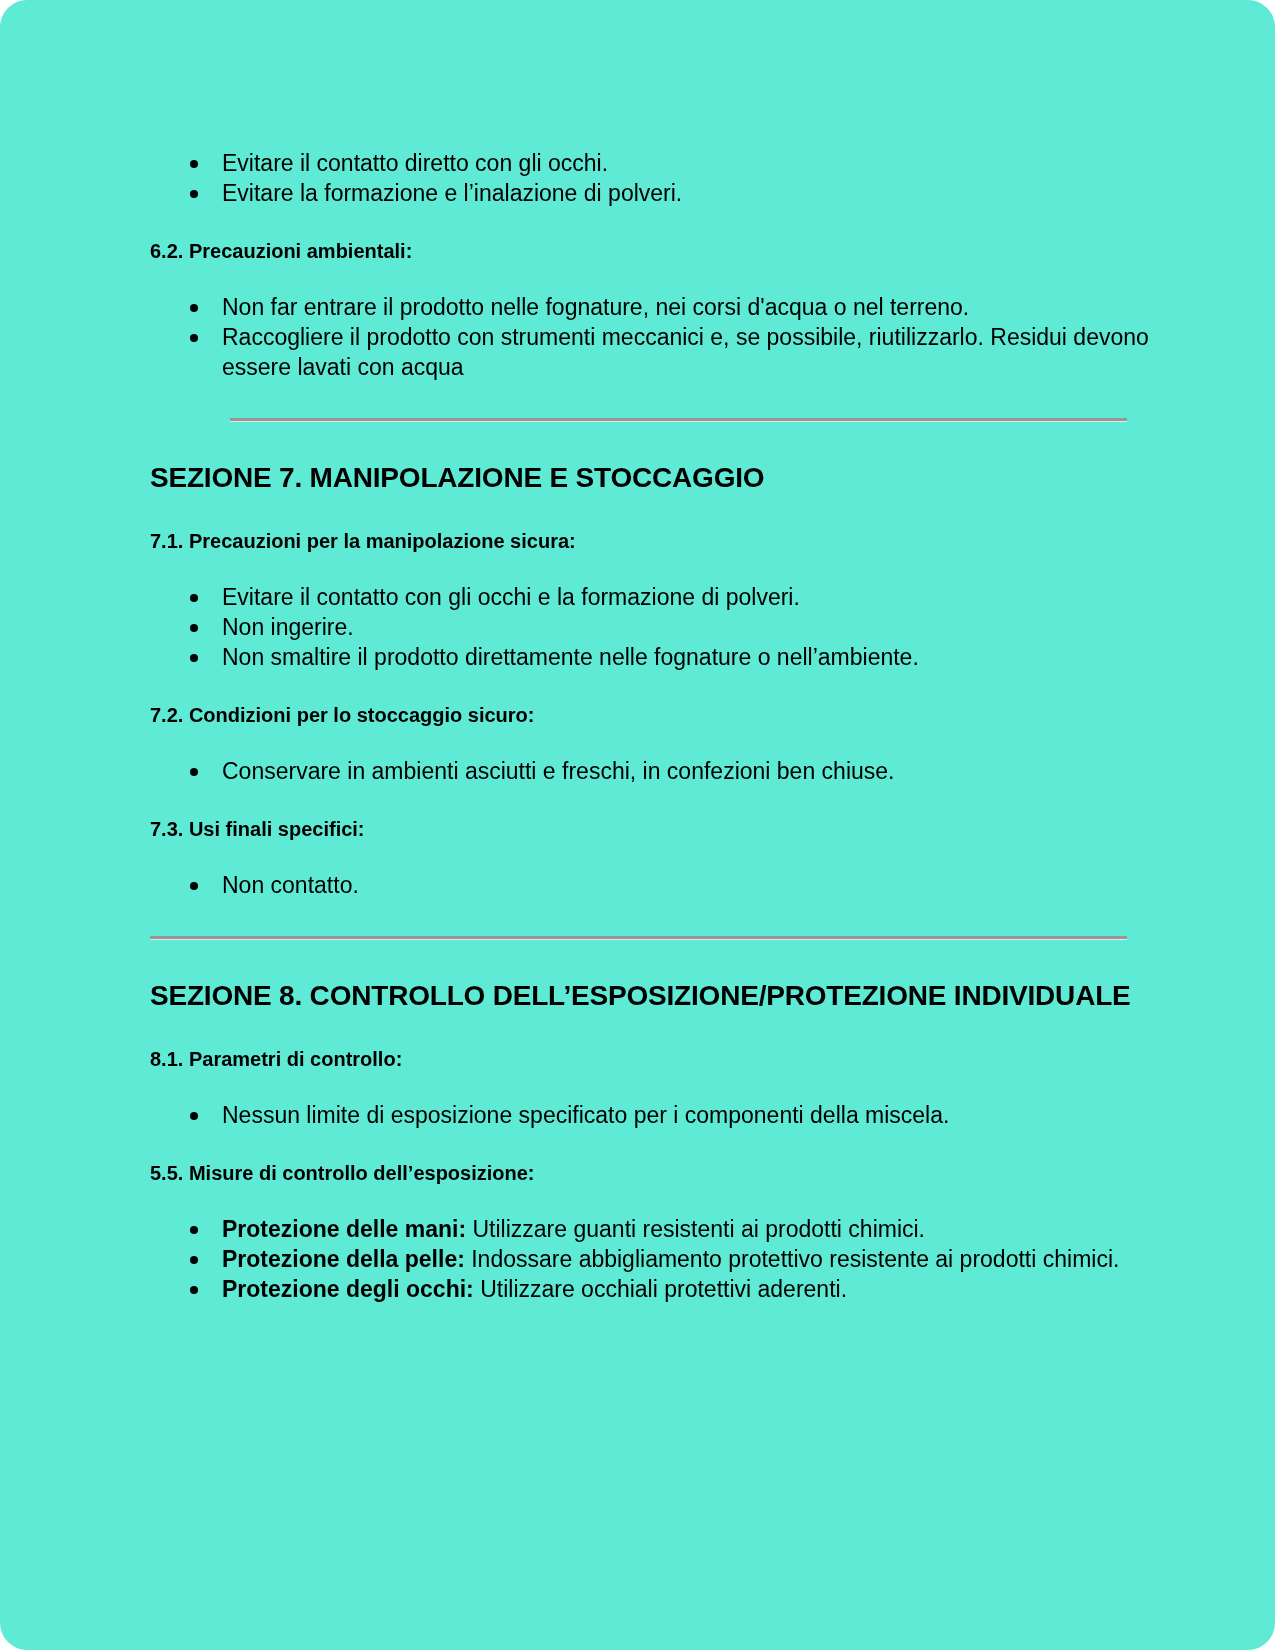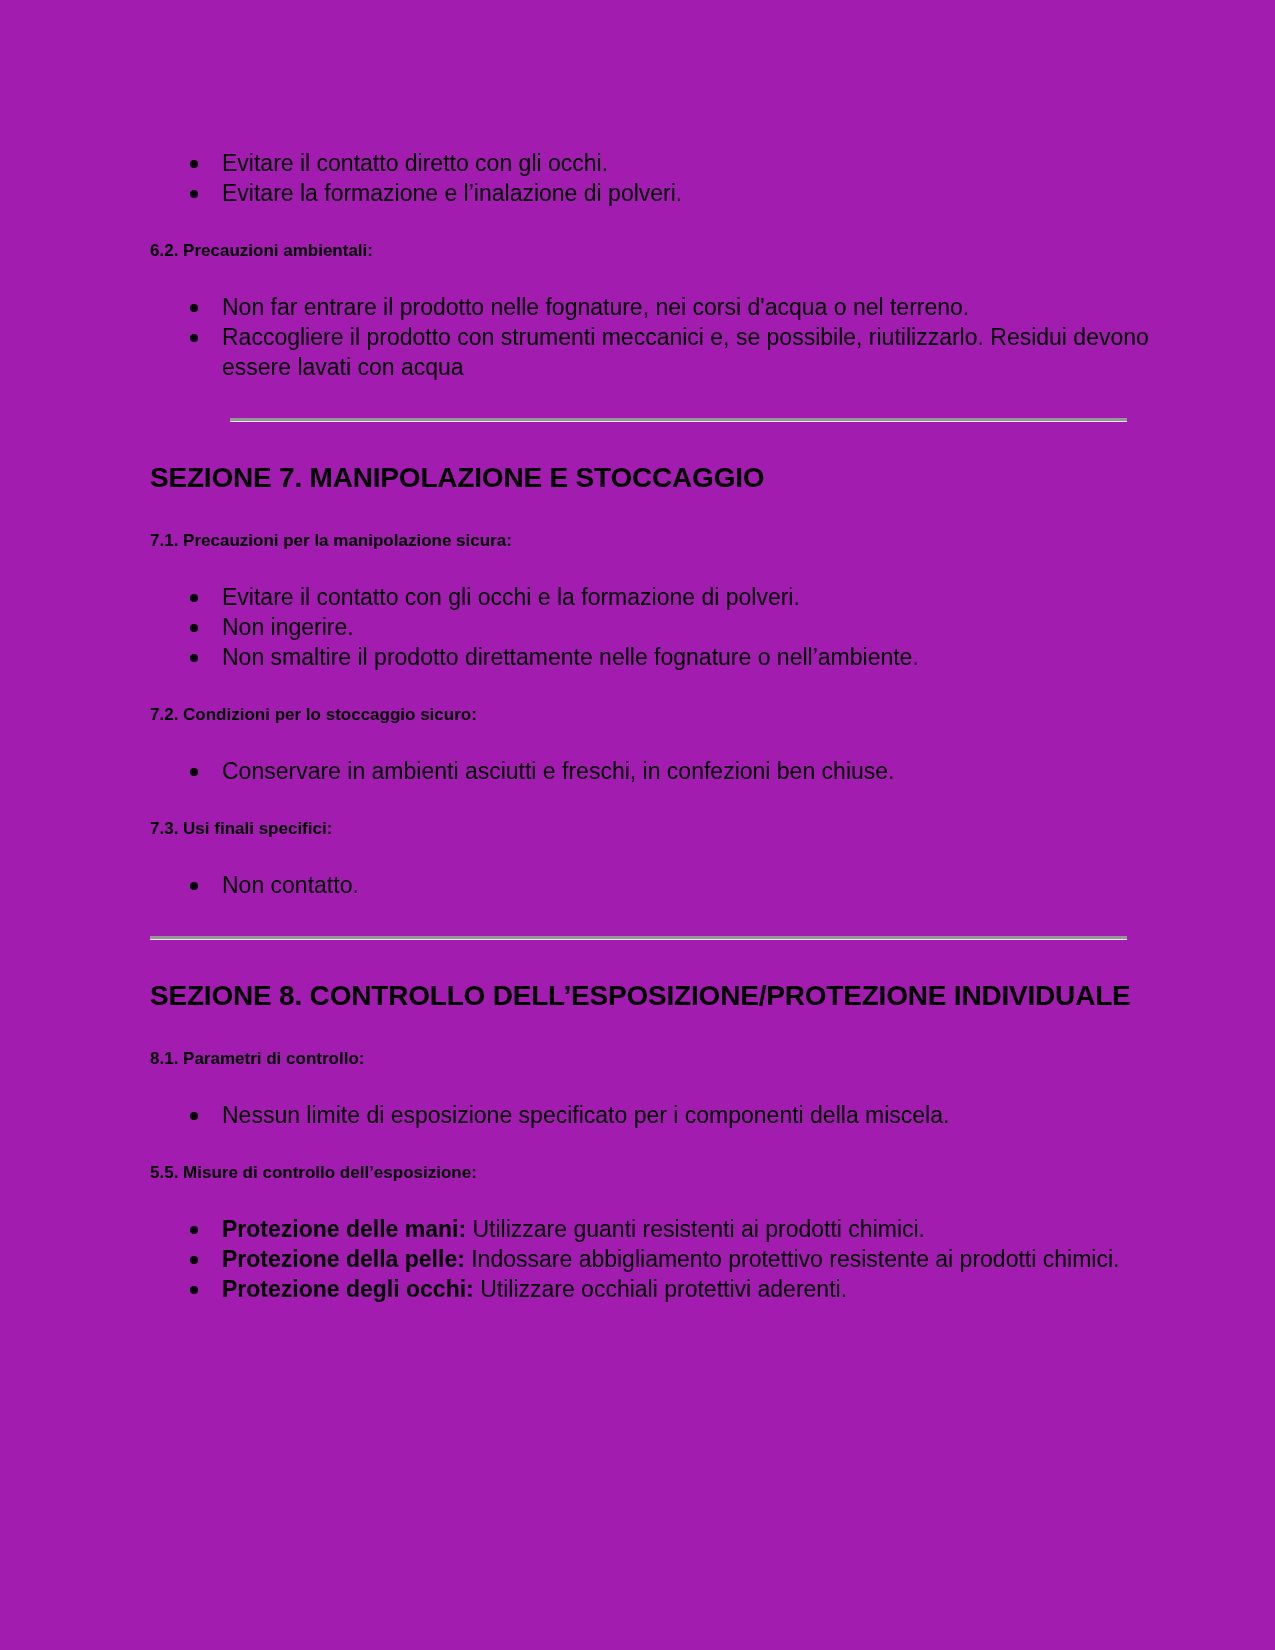--- a/index.html
+++ b/index.html
@@ -7,10 +7,11 @@
     position: relative;
     width: 1275px;
     height: 1650px;
-    background: #a21caf;
+    background: #5eead4;
     color: #000000;
     font-family: "Liberation Sans", sans-serif;
     overflow: hidden;
+    border-radius: 27px;
   }
   .content { padding: 148px 122px 0 150px; }
 

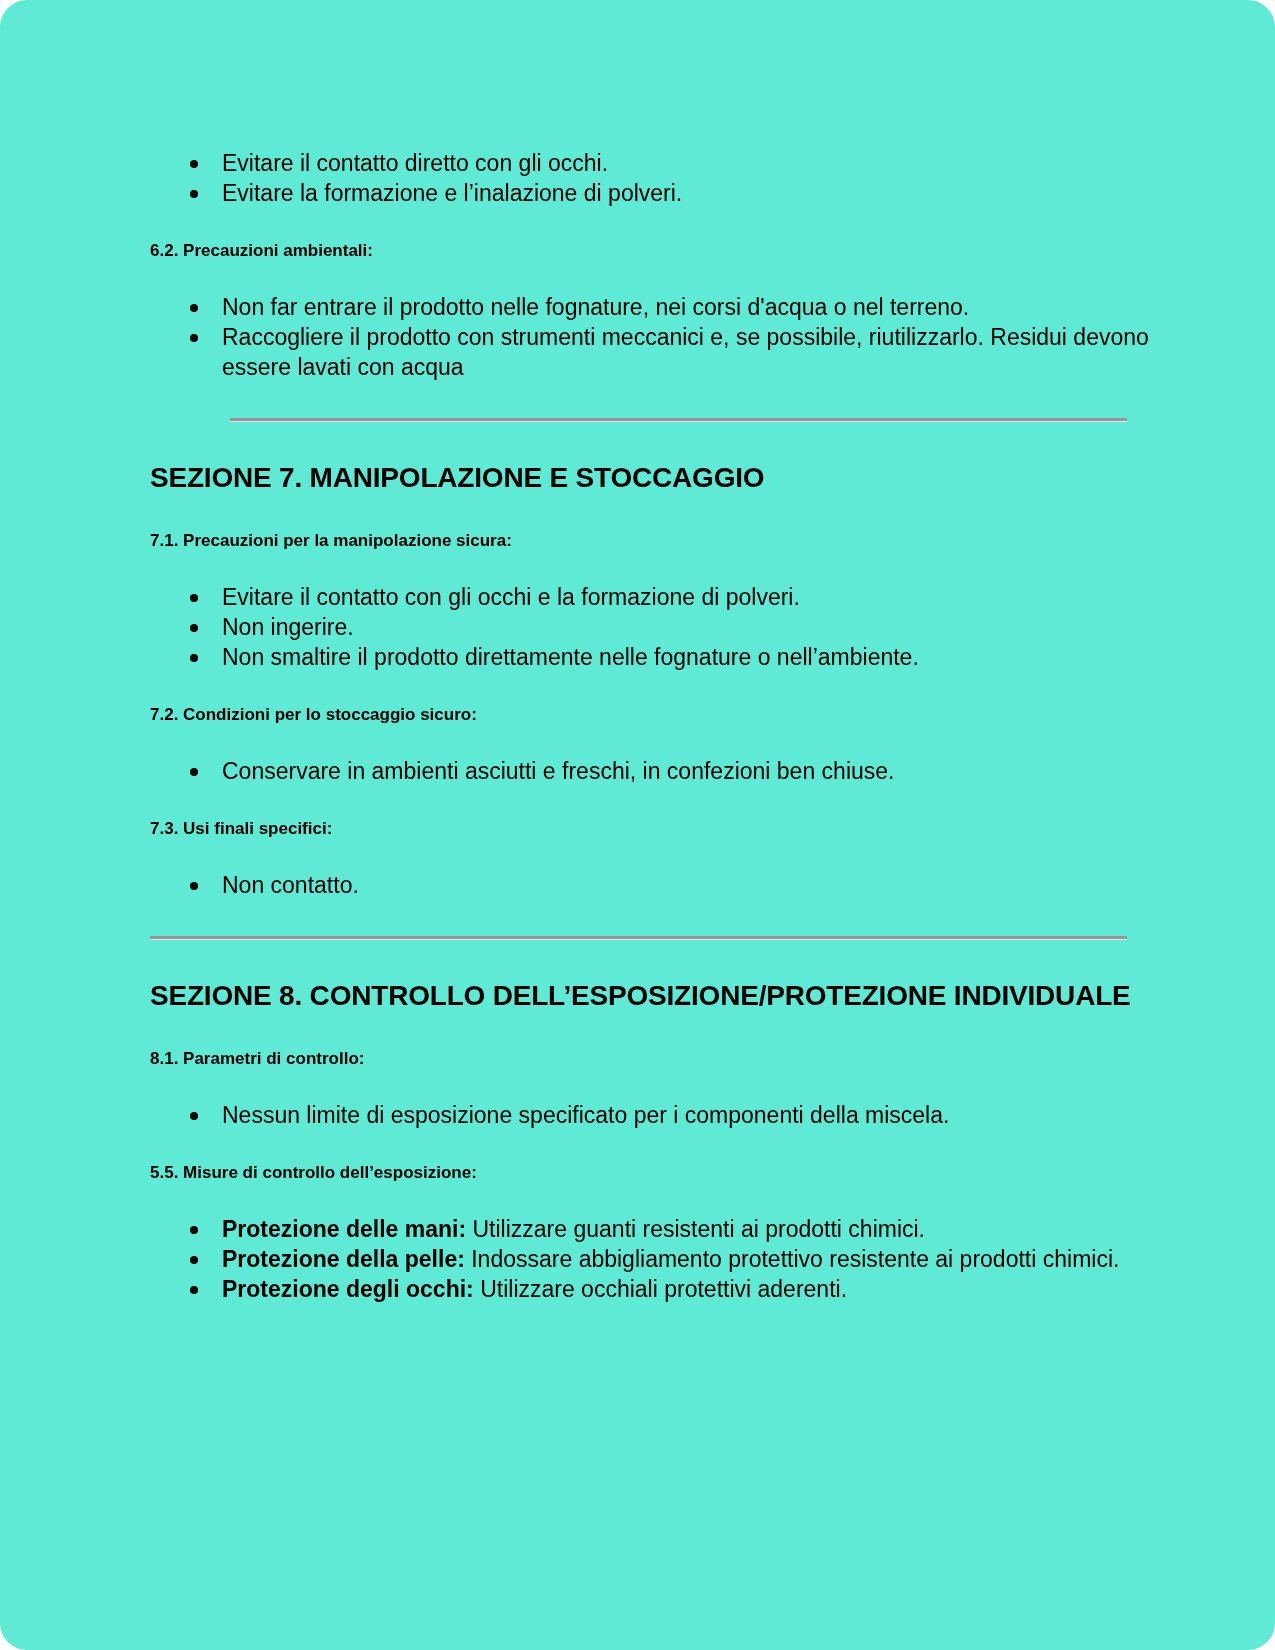--- a/index.html
+++ b/index.html
@@ -41,7 +41,7 @@
     margin: 36px 0 0 0;
   }
   h3.sub-heading {
-    font-size: 17px;
+    font-size: 20px;
     line-height: 30px;
     font-weight: bold;
     margin: 28px 0 26px 0;

